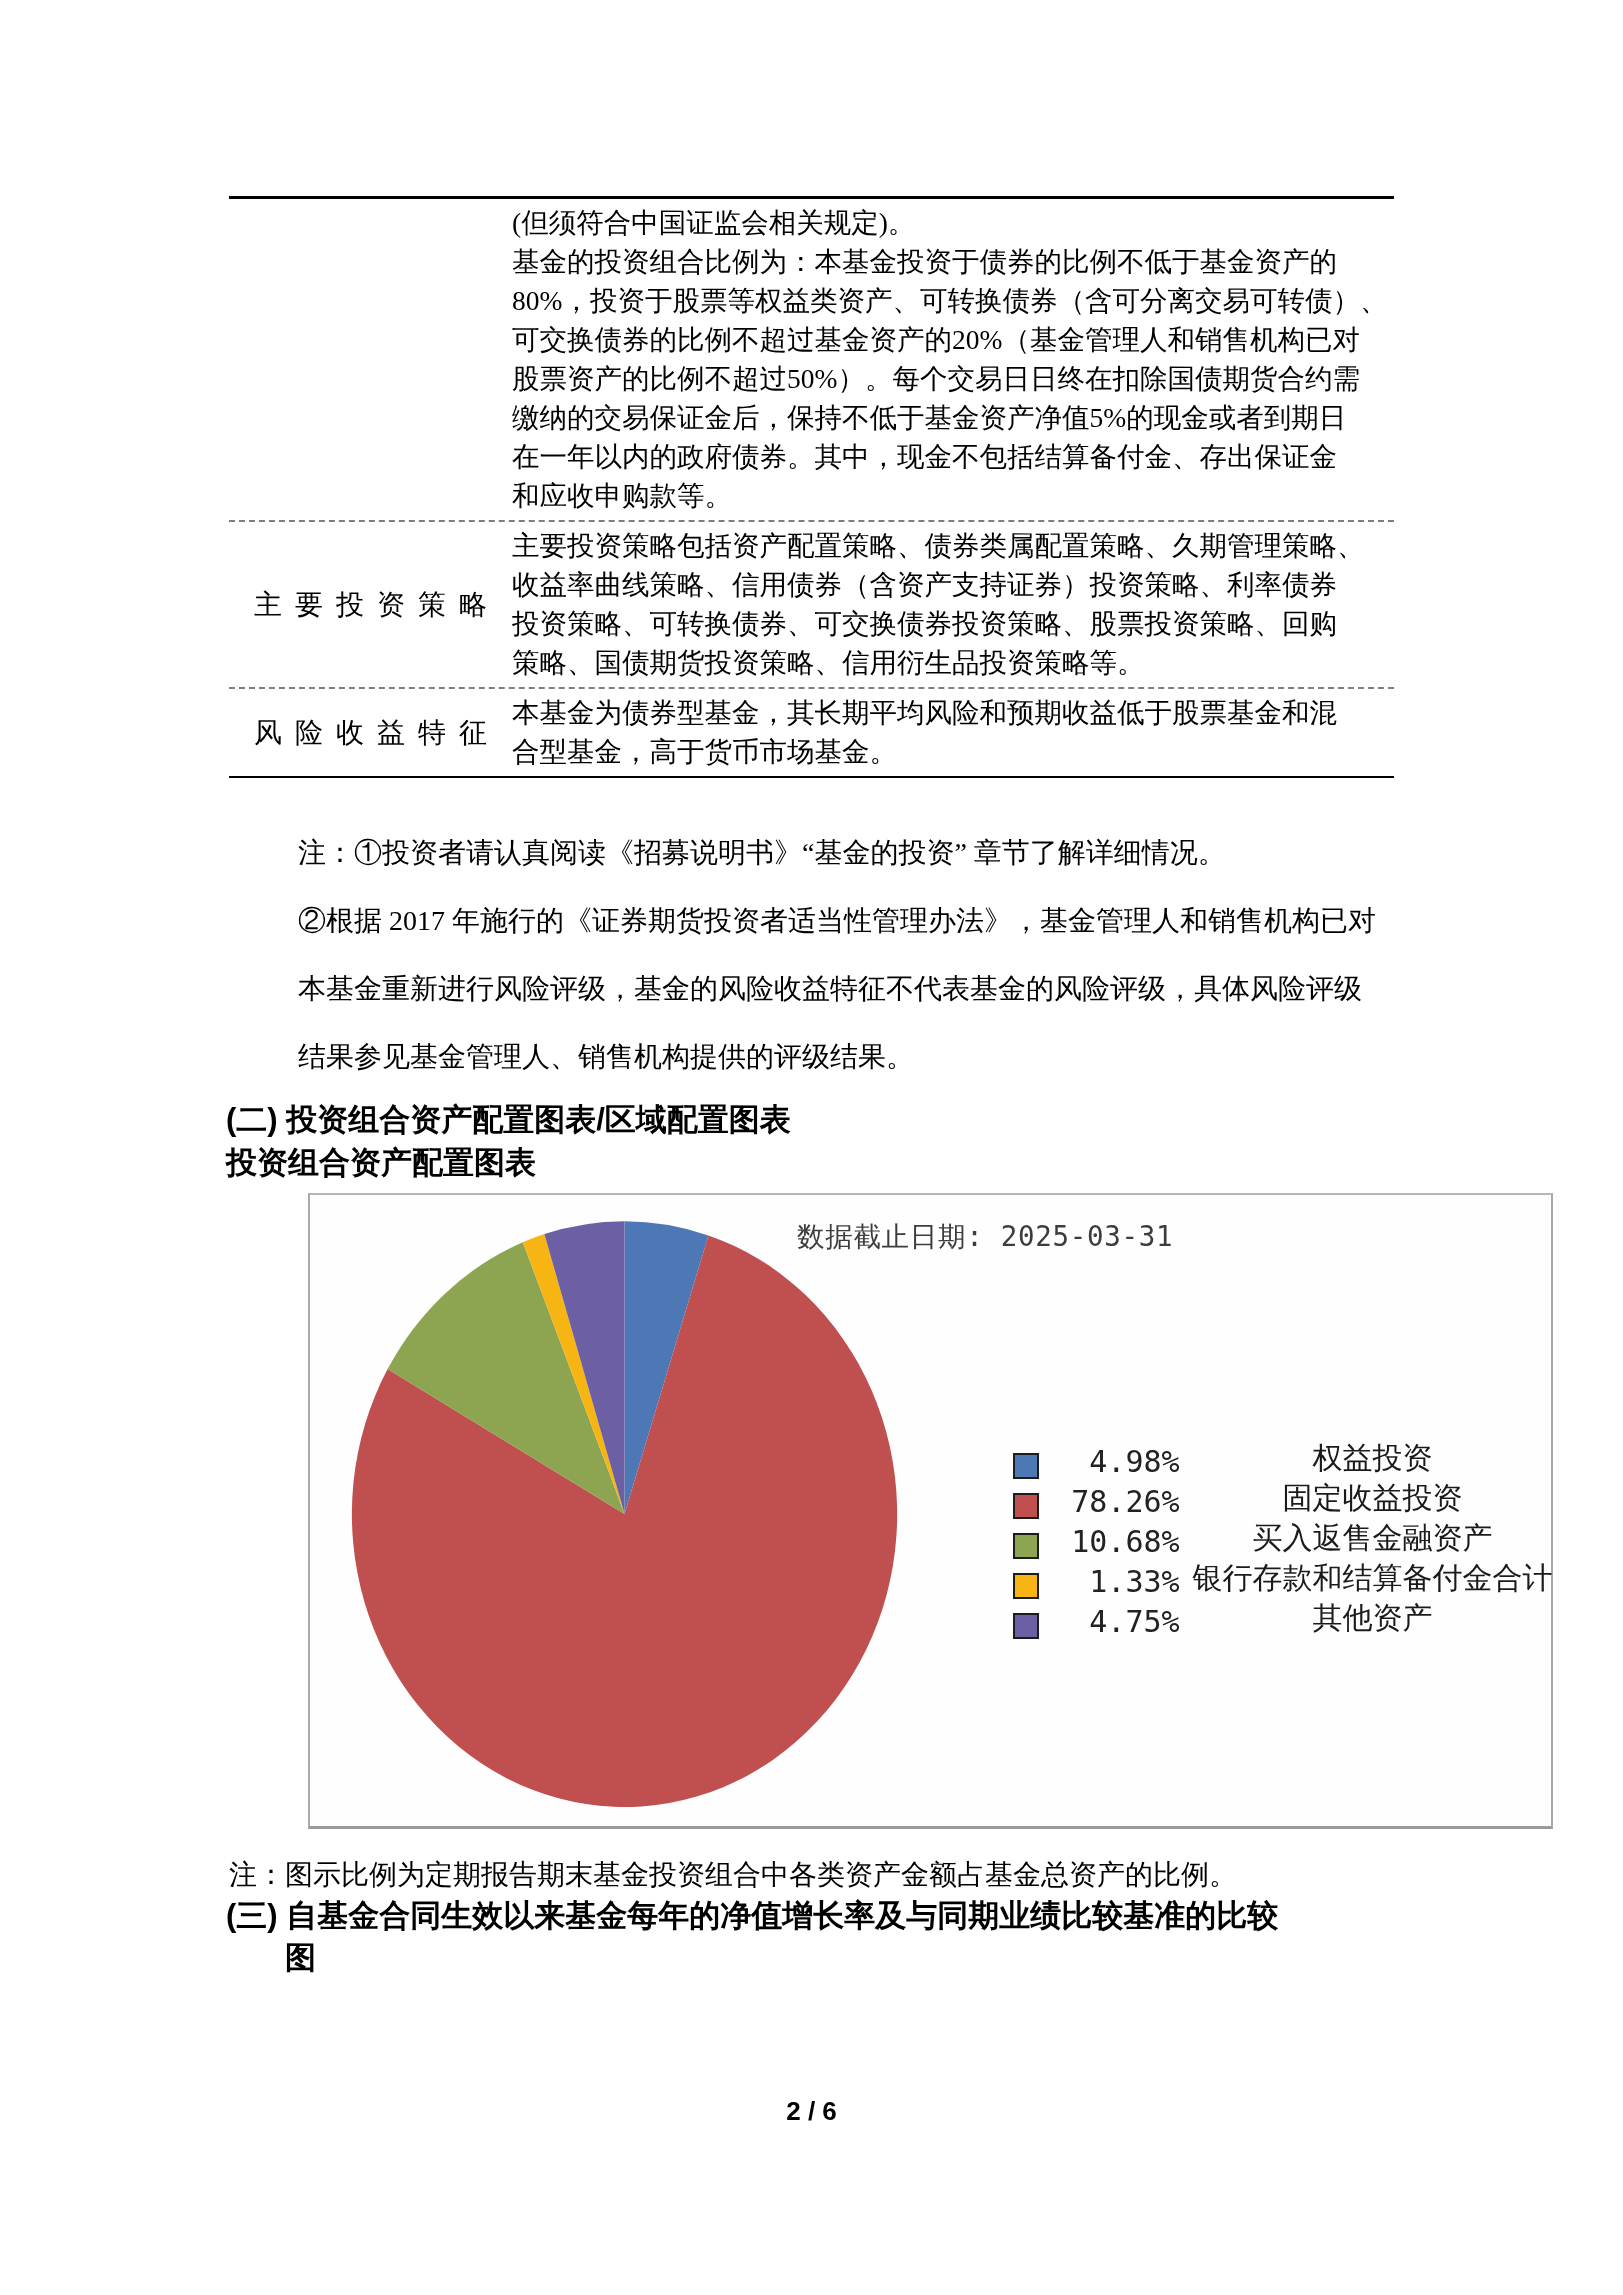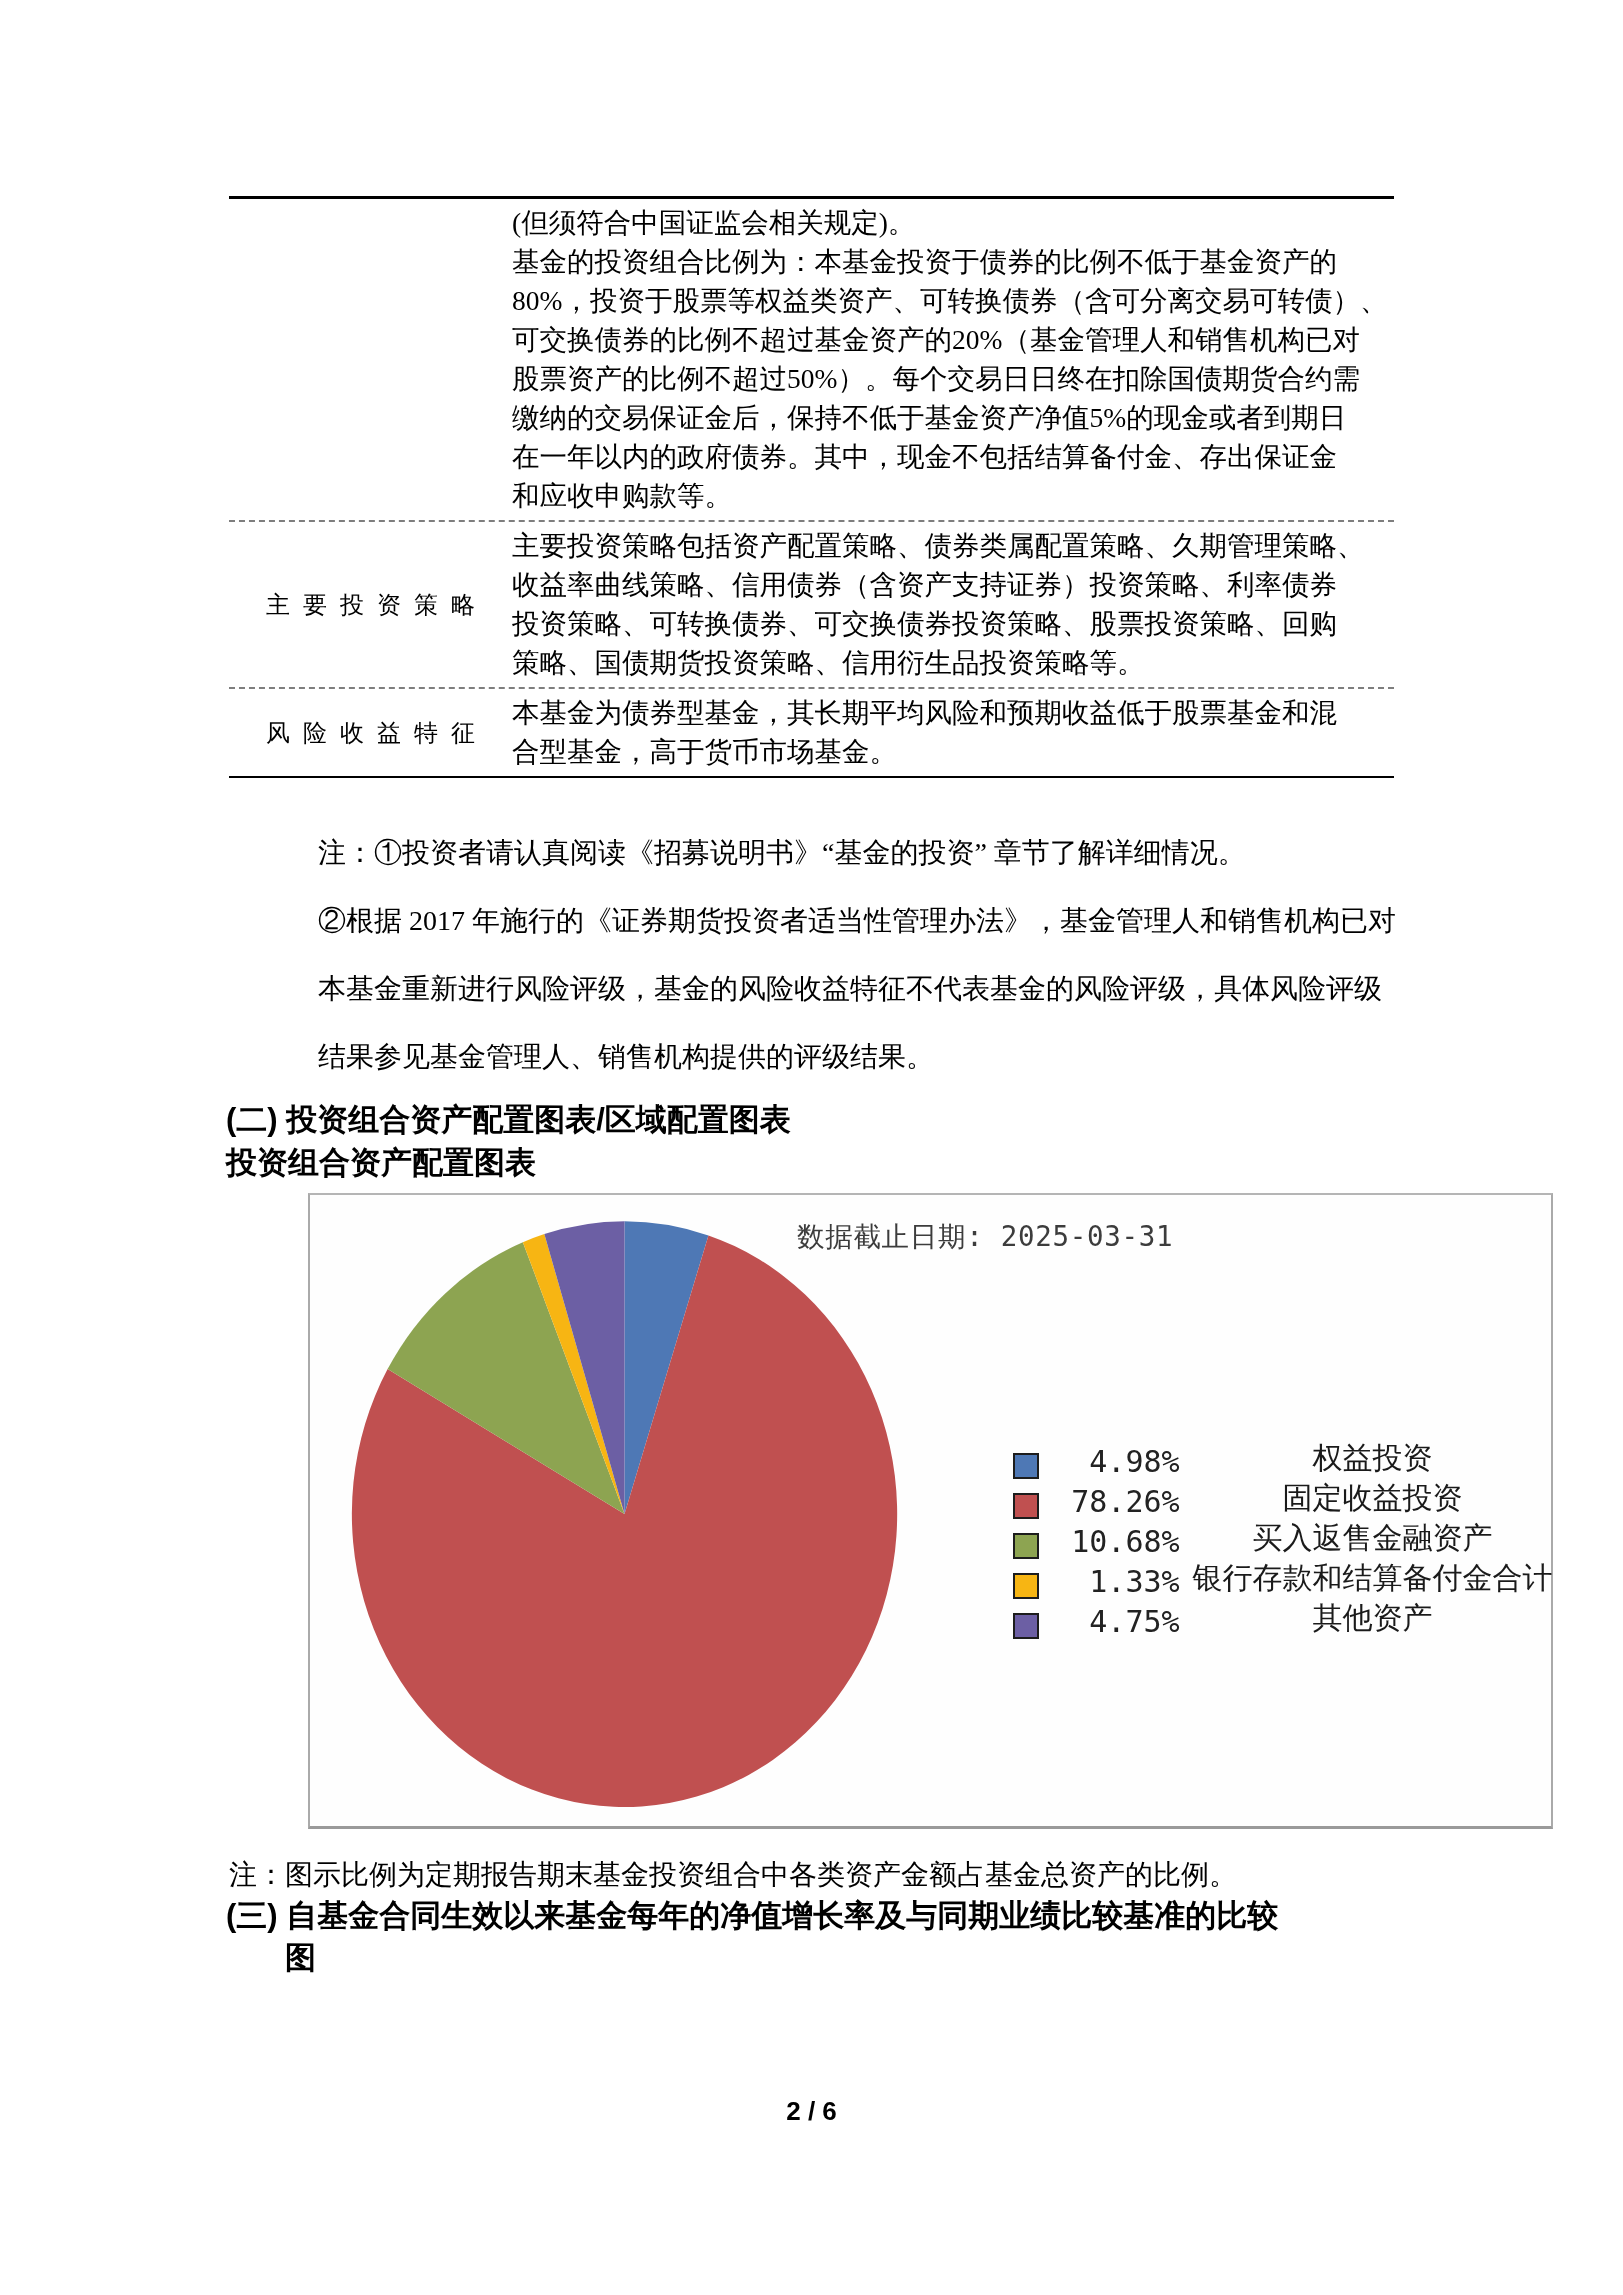--- a/index.html
+++ b/index.html
@@ -22,7 +22,7 @@
   .tlabel{
     width:283px;flex:0 0 283px;
     display:flex;align-items:center;justify-content:center;
-    font-size:24px;letter-spacing:13px;padding-left:13px;
+    font-size:28px;letter-spacing:13px;padding-left:13px;
     box-sizing:border-box;
     text-align:right;
   }

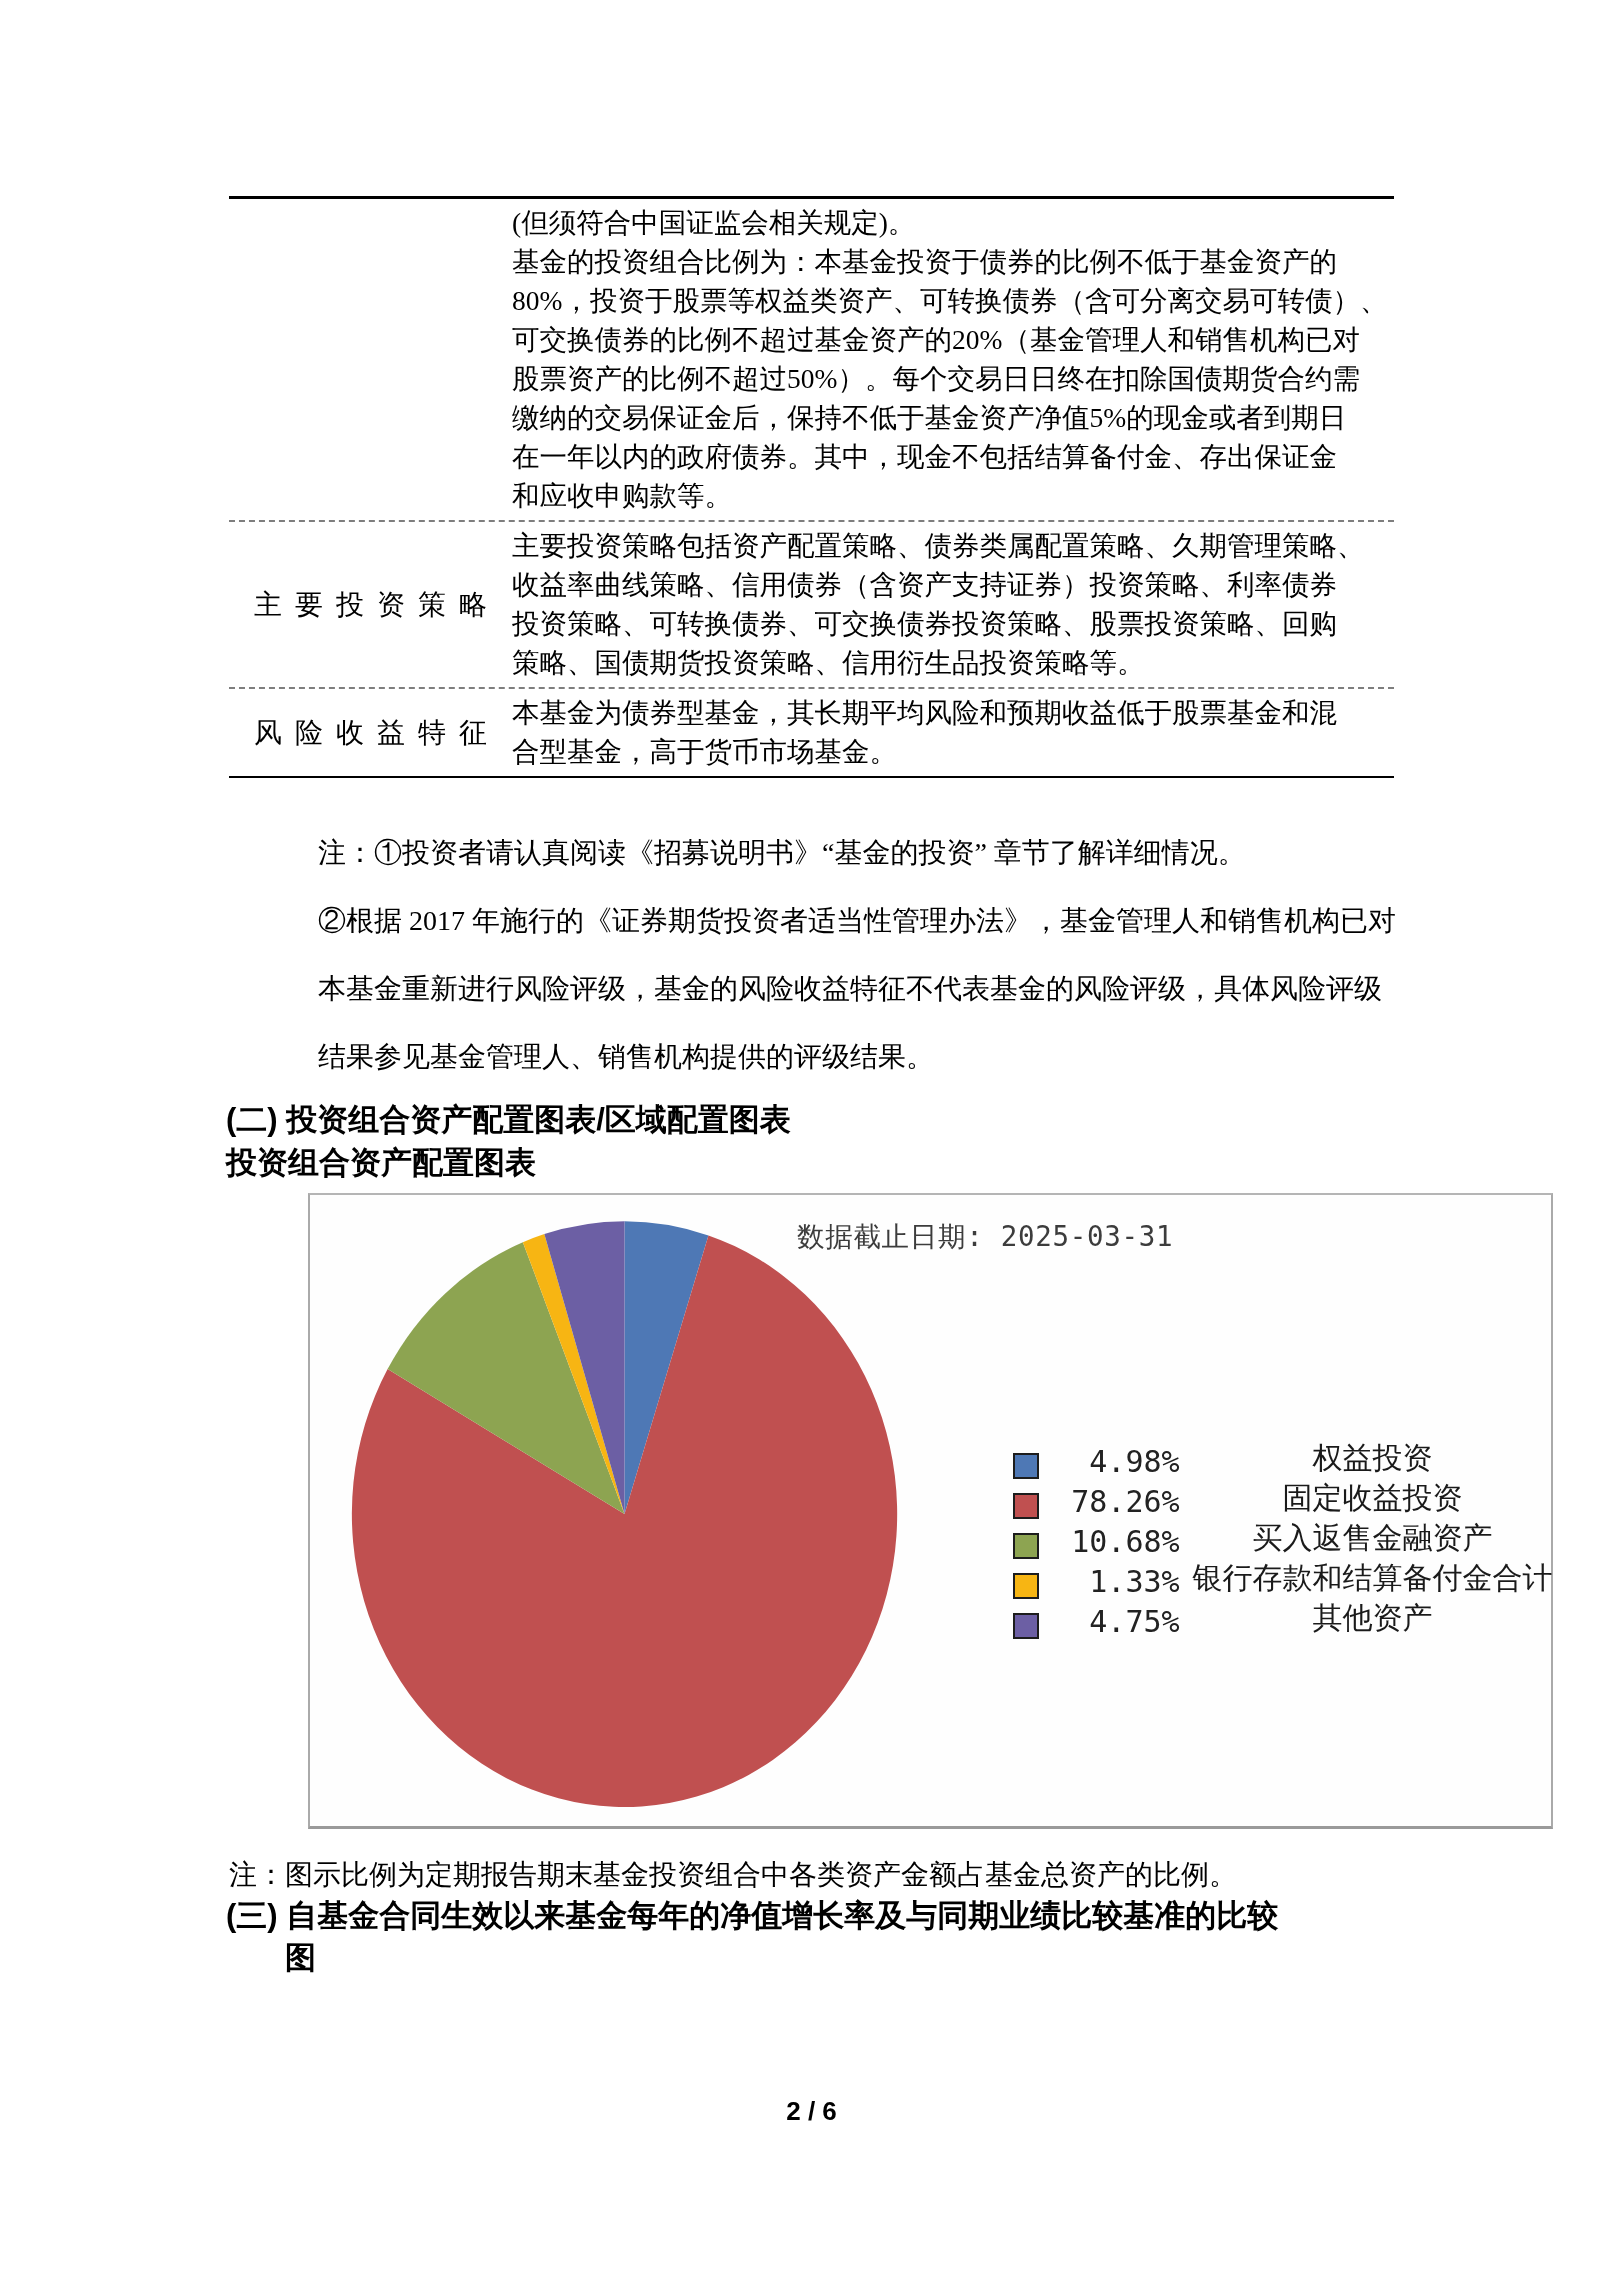--- a/index.html
+++ b/index.html
@@ -29,7 +29,7 @@
   .tcontent{flex:1;padding:3.9px 0 5.2px 0;}
   .tline{font-size:27.5px;line-height:39px;white-space:nowrap;}
   
-  .notes{position:absolute;left:298px;top:819px;margin-left:20px;}
+  .notes{position:absolute;left:298px;top:819px;}
   .note-line{font-size:28px;line-height:68px;white-space:nowrap;}
   
   .h2-block{position:absolute;left:226px;top:1098px;

